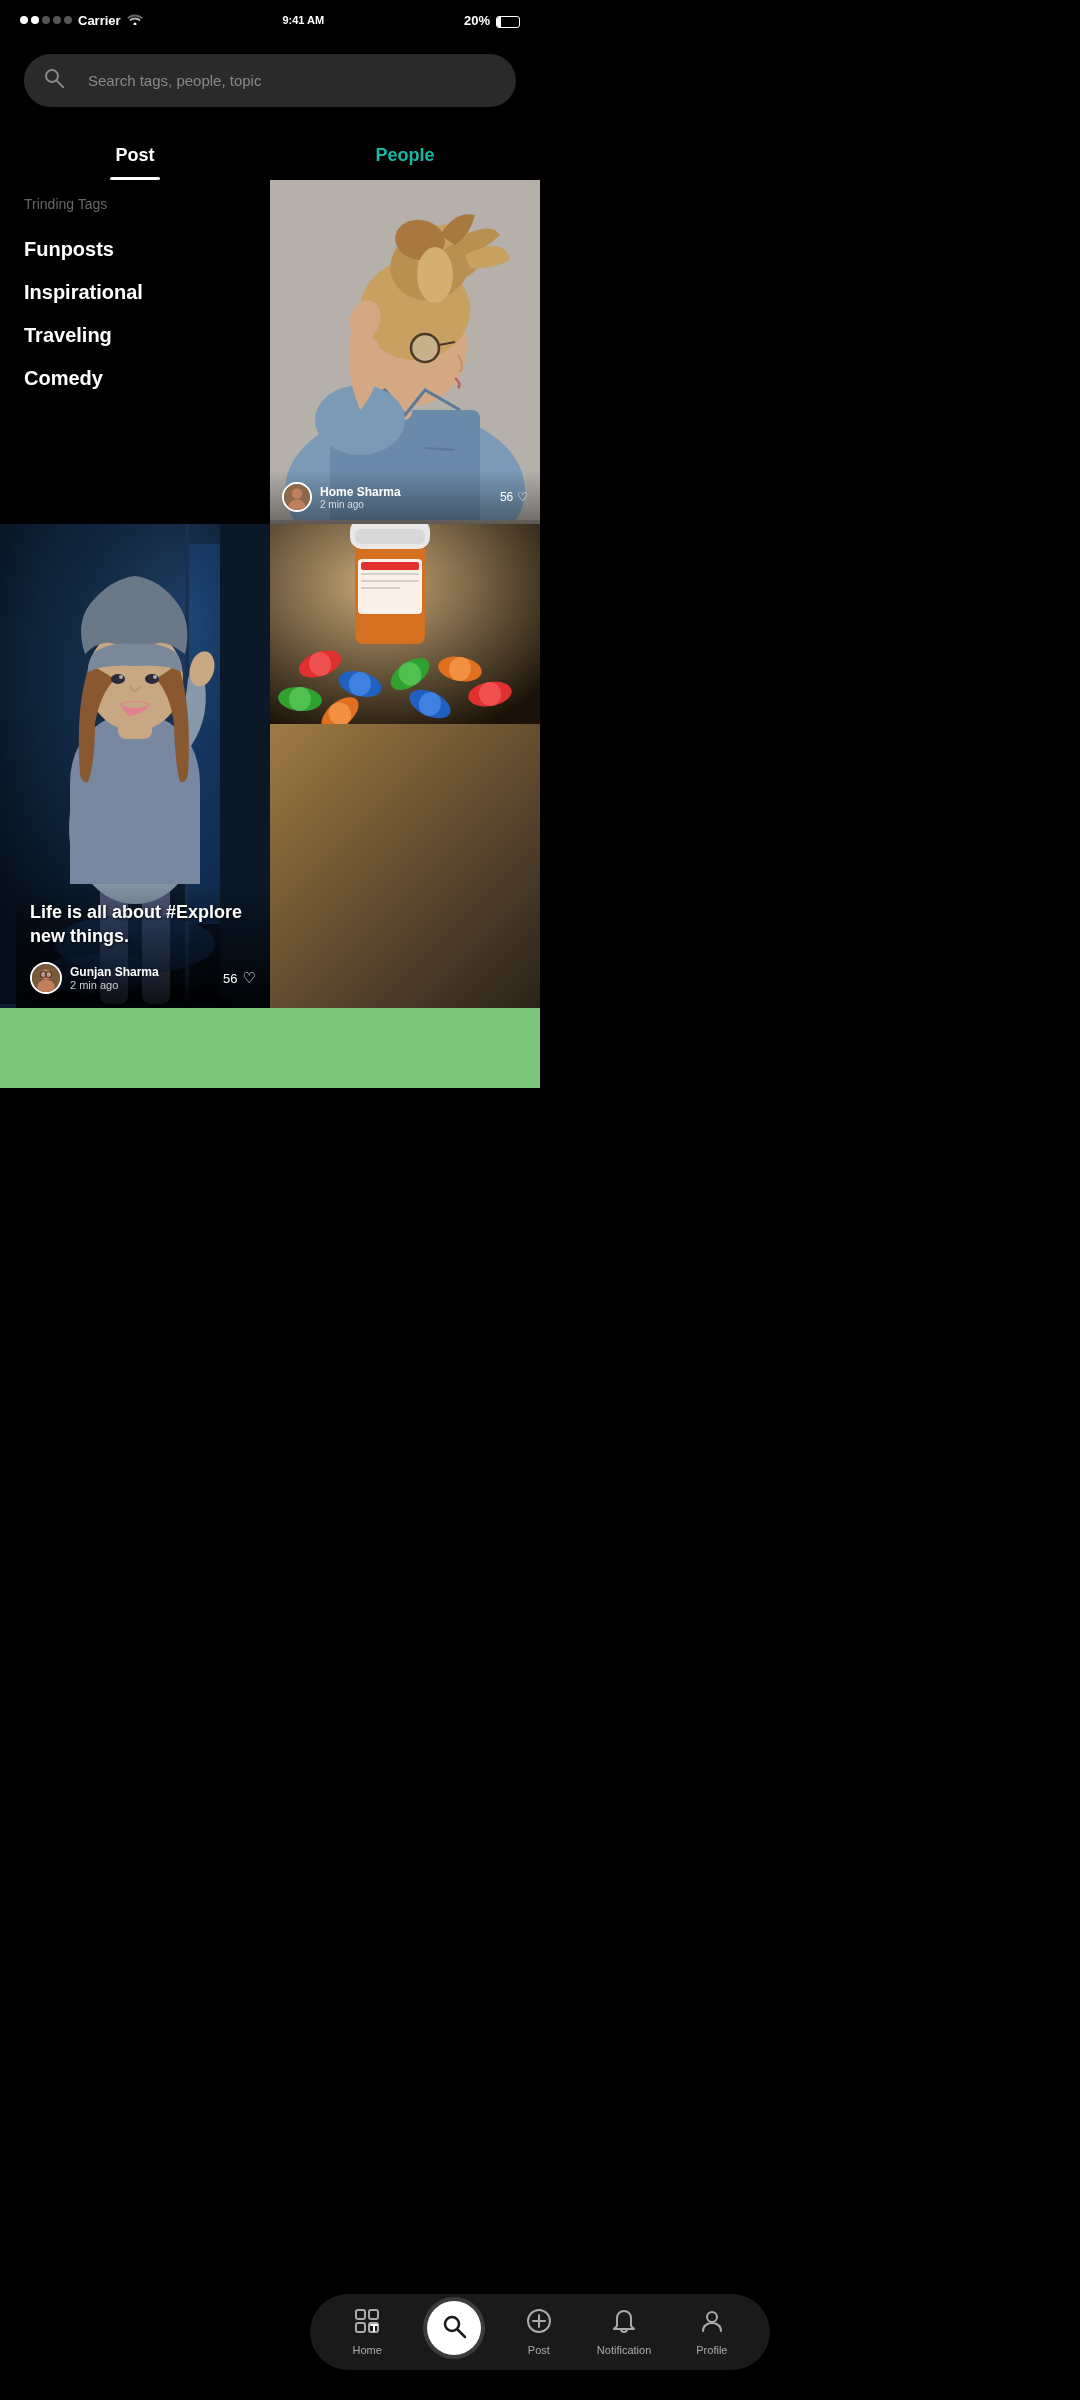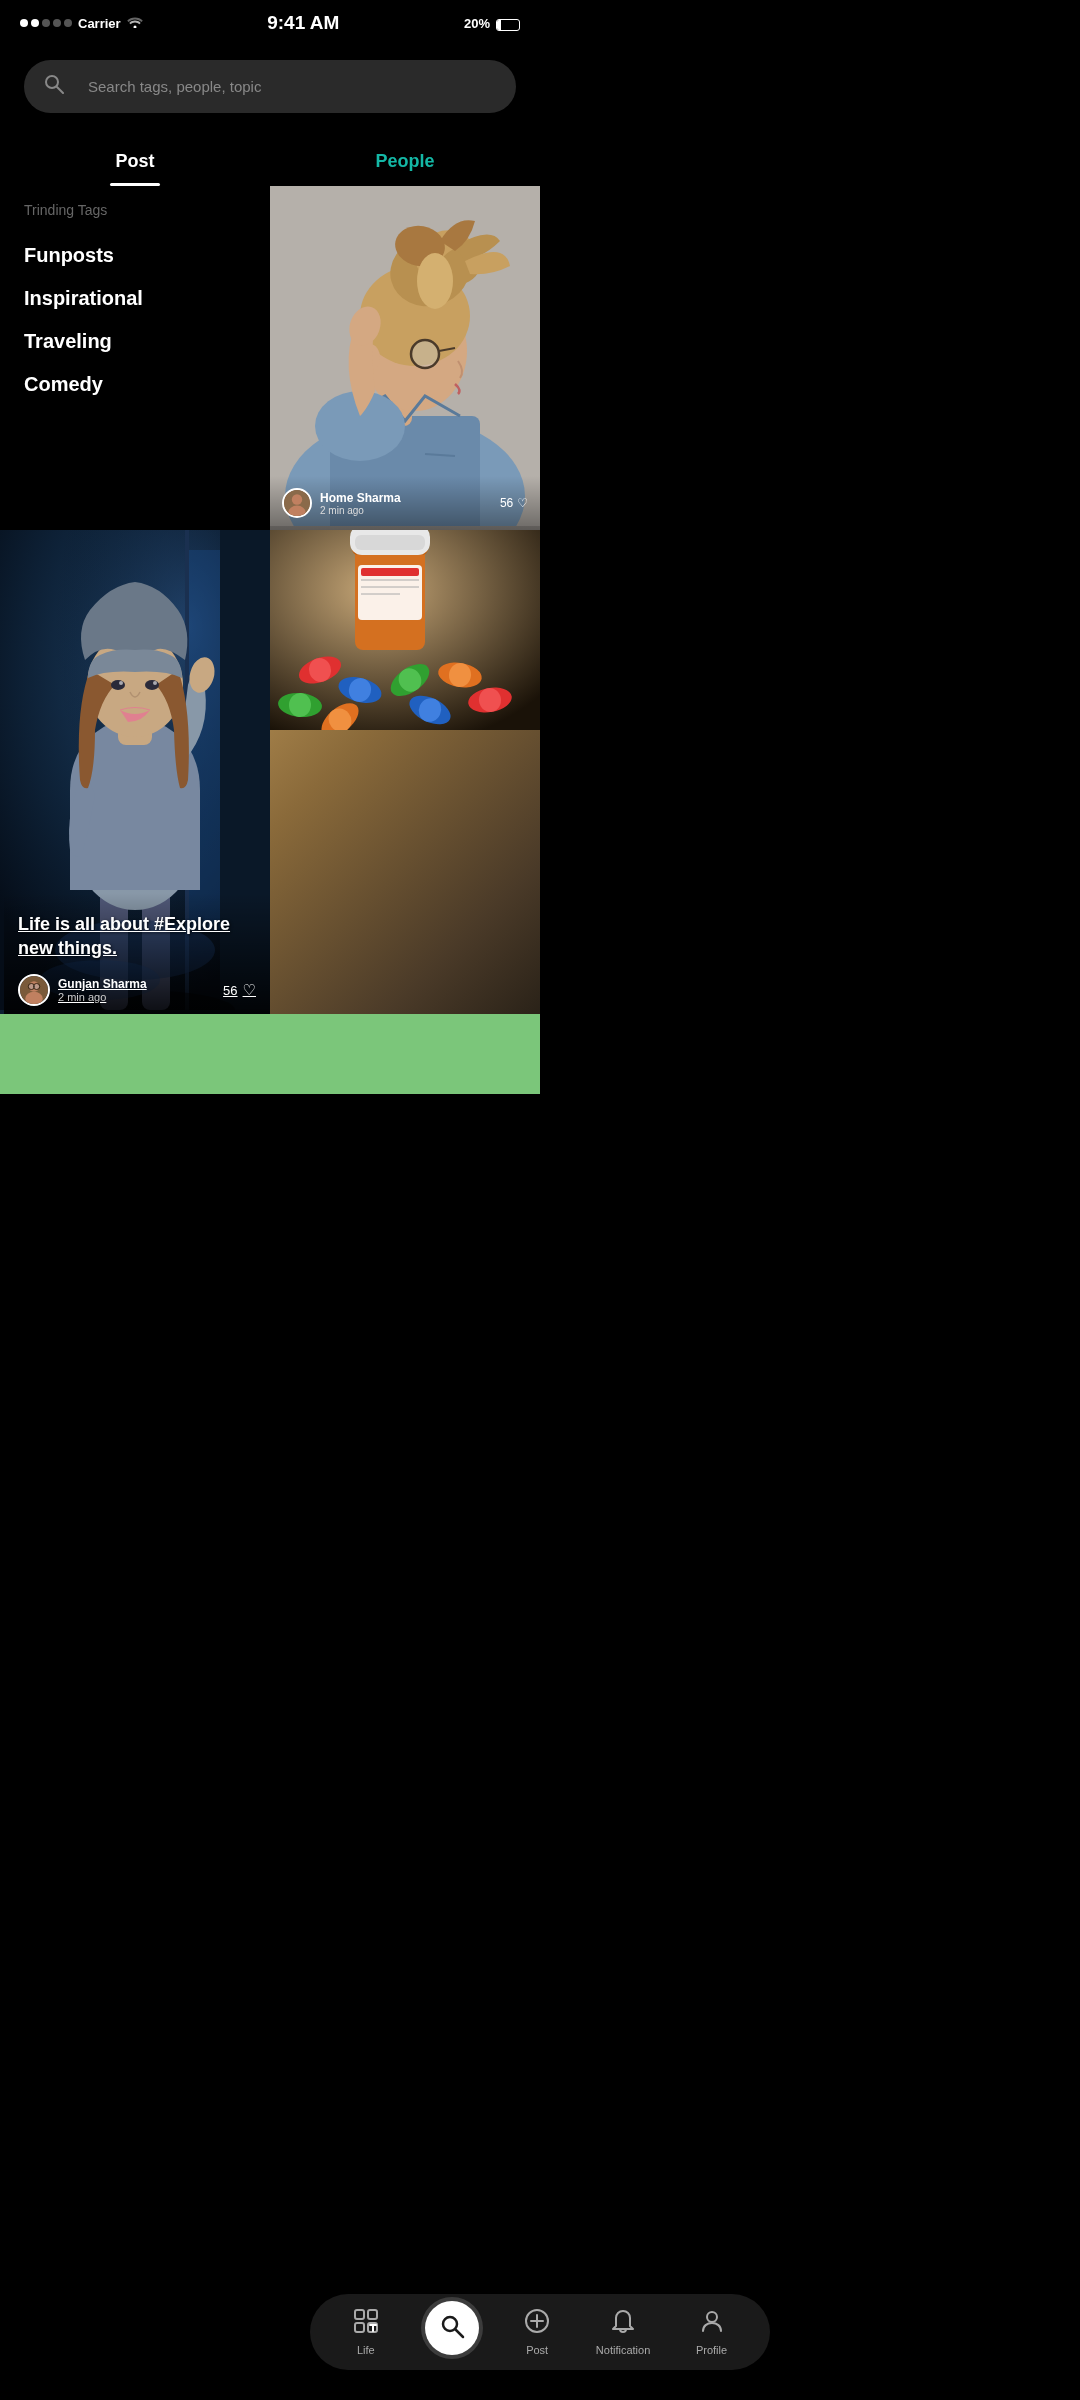--- a/index.html
+++ b/index.html
@@ -44,7 +44,7 @@
       font-size: 14px;
     }
     .status-center {
-      font-size: 19px;
+      font-size: 11px;
       font-weight: 600;
     }
     .status-right {

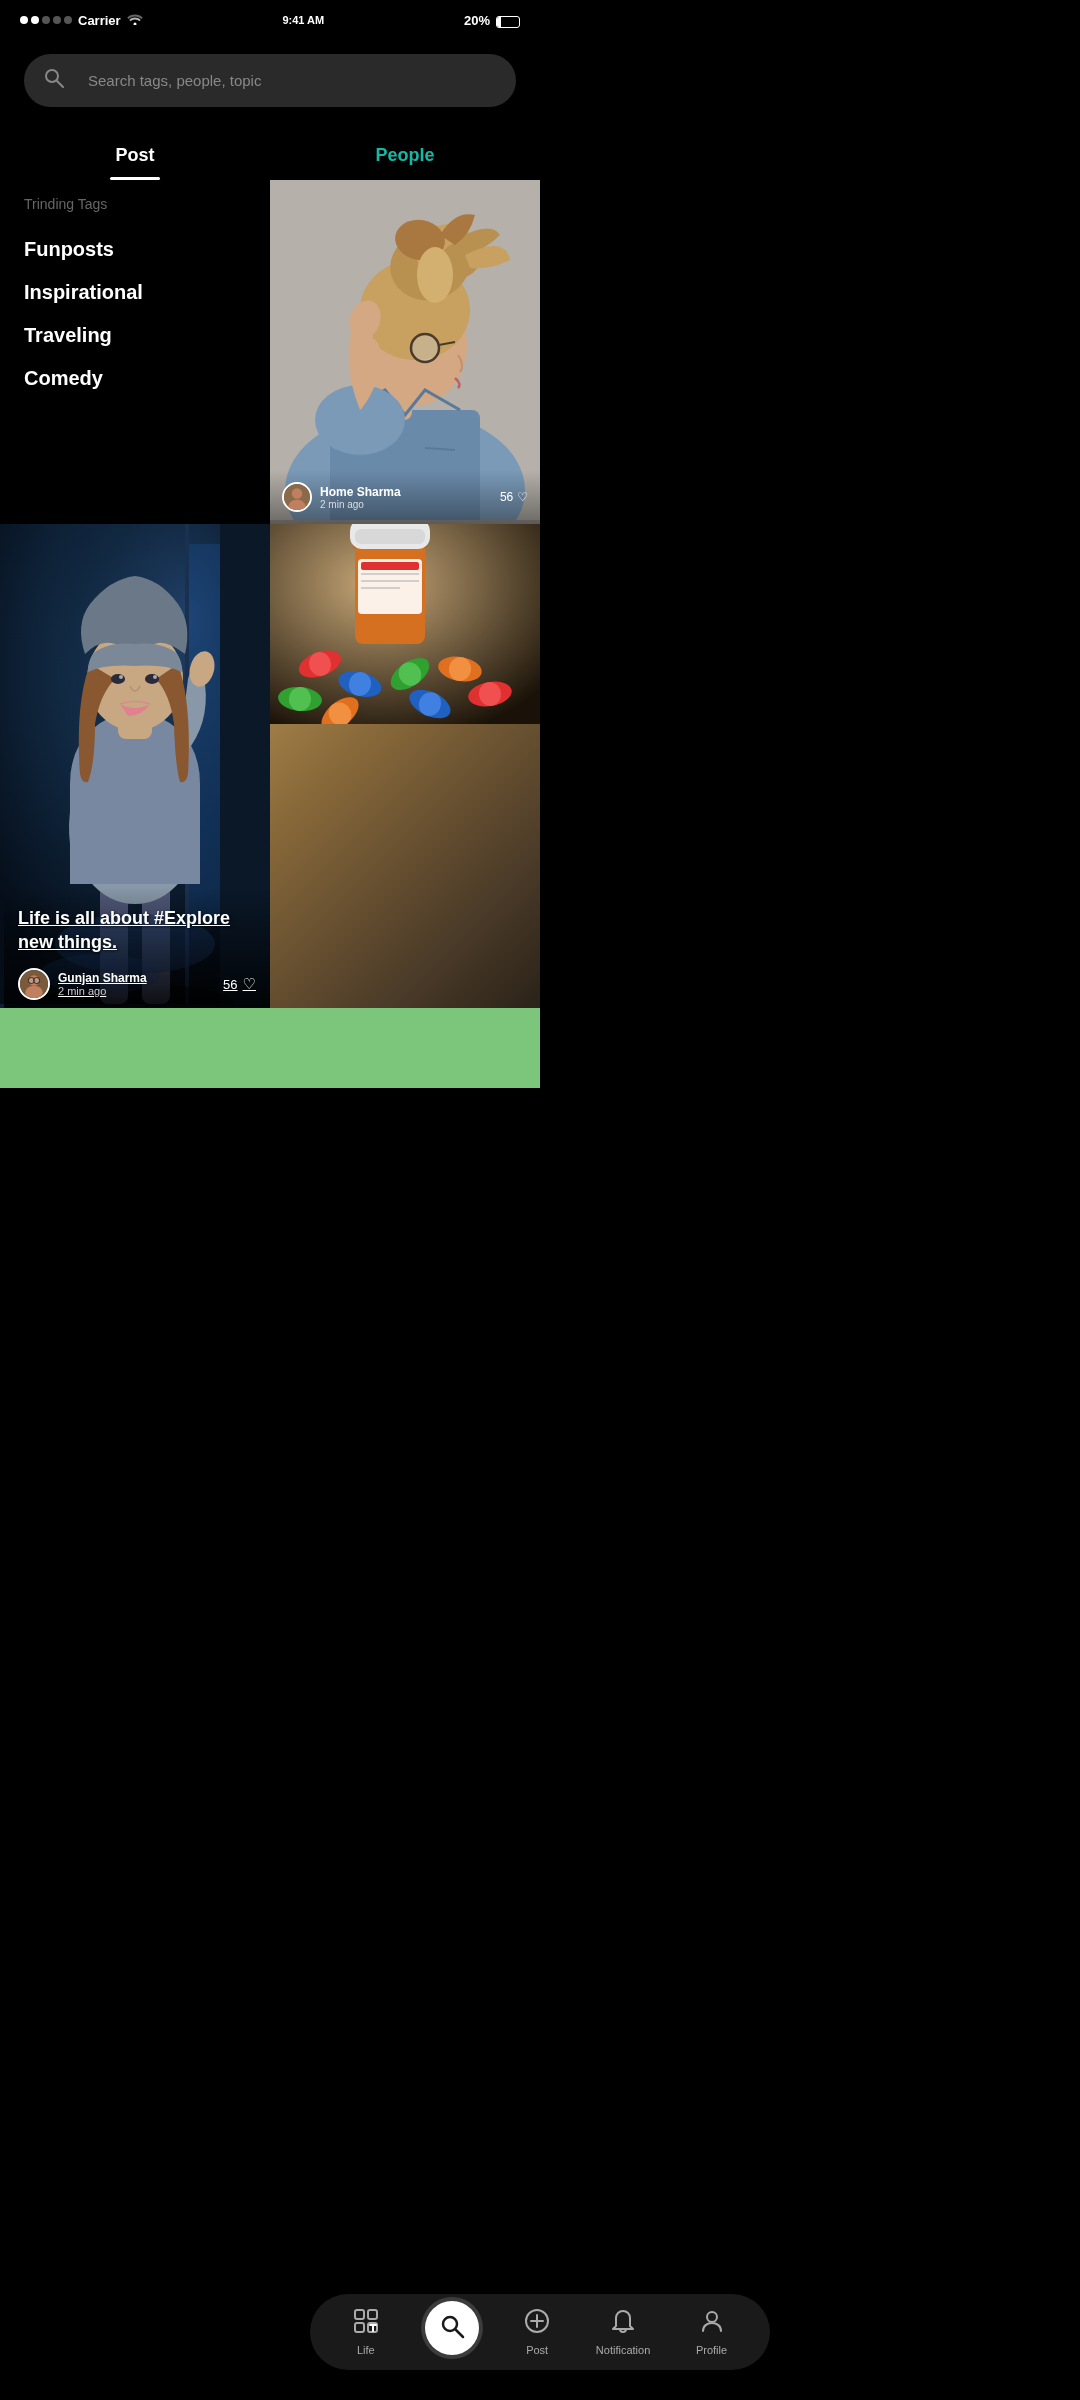--- a/index.html
+++ b/index.html
@@ -181,11 +181,10 @@
     .post-overlay-left {
       position: absolute;
       bottom: 0;
-      left: 4px;
+      left: 16px;
       right: 0;
       background: linear-gradient(transparent, rgba(0,0,0,0.85));
-      padding: 20px 14px 8px;
-      text-decoration: underline;
+      padding: 20px 14px 14px;
     }
     .post-caption {
       font-size: 18px;

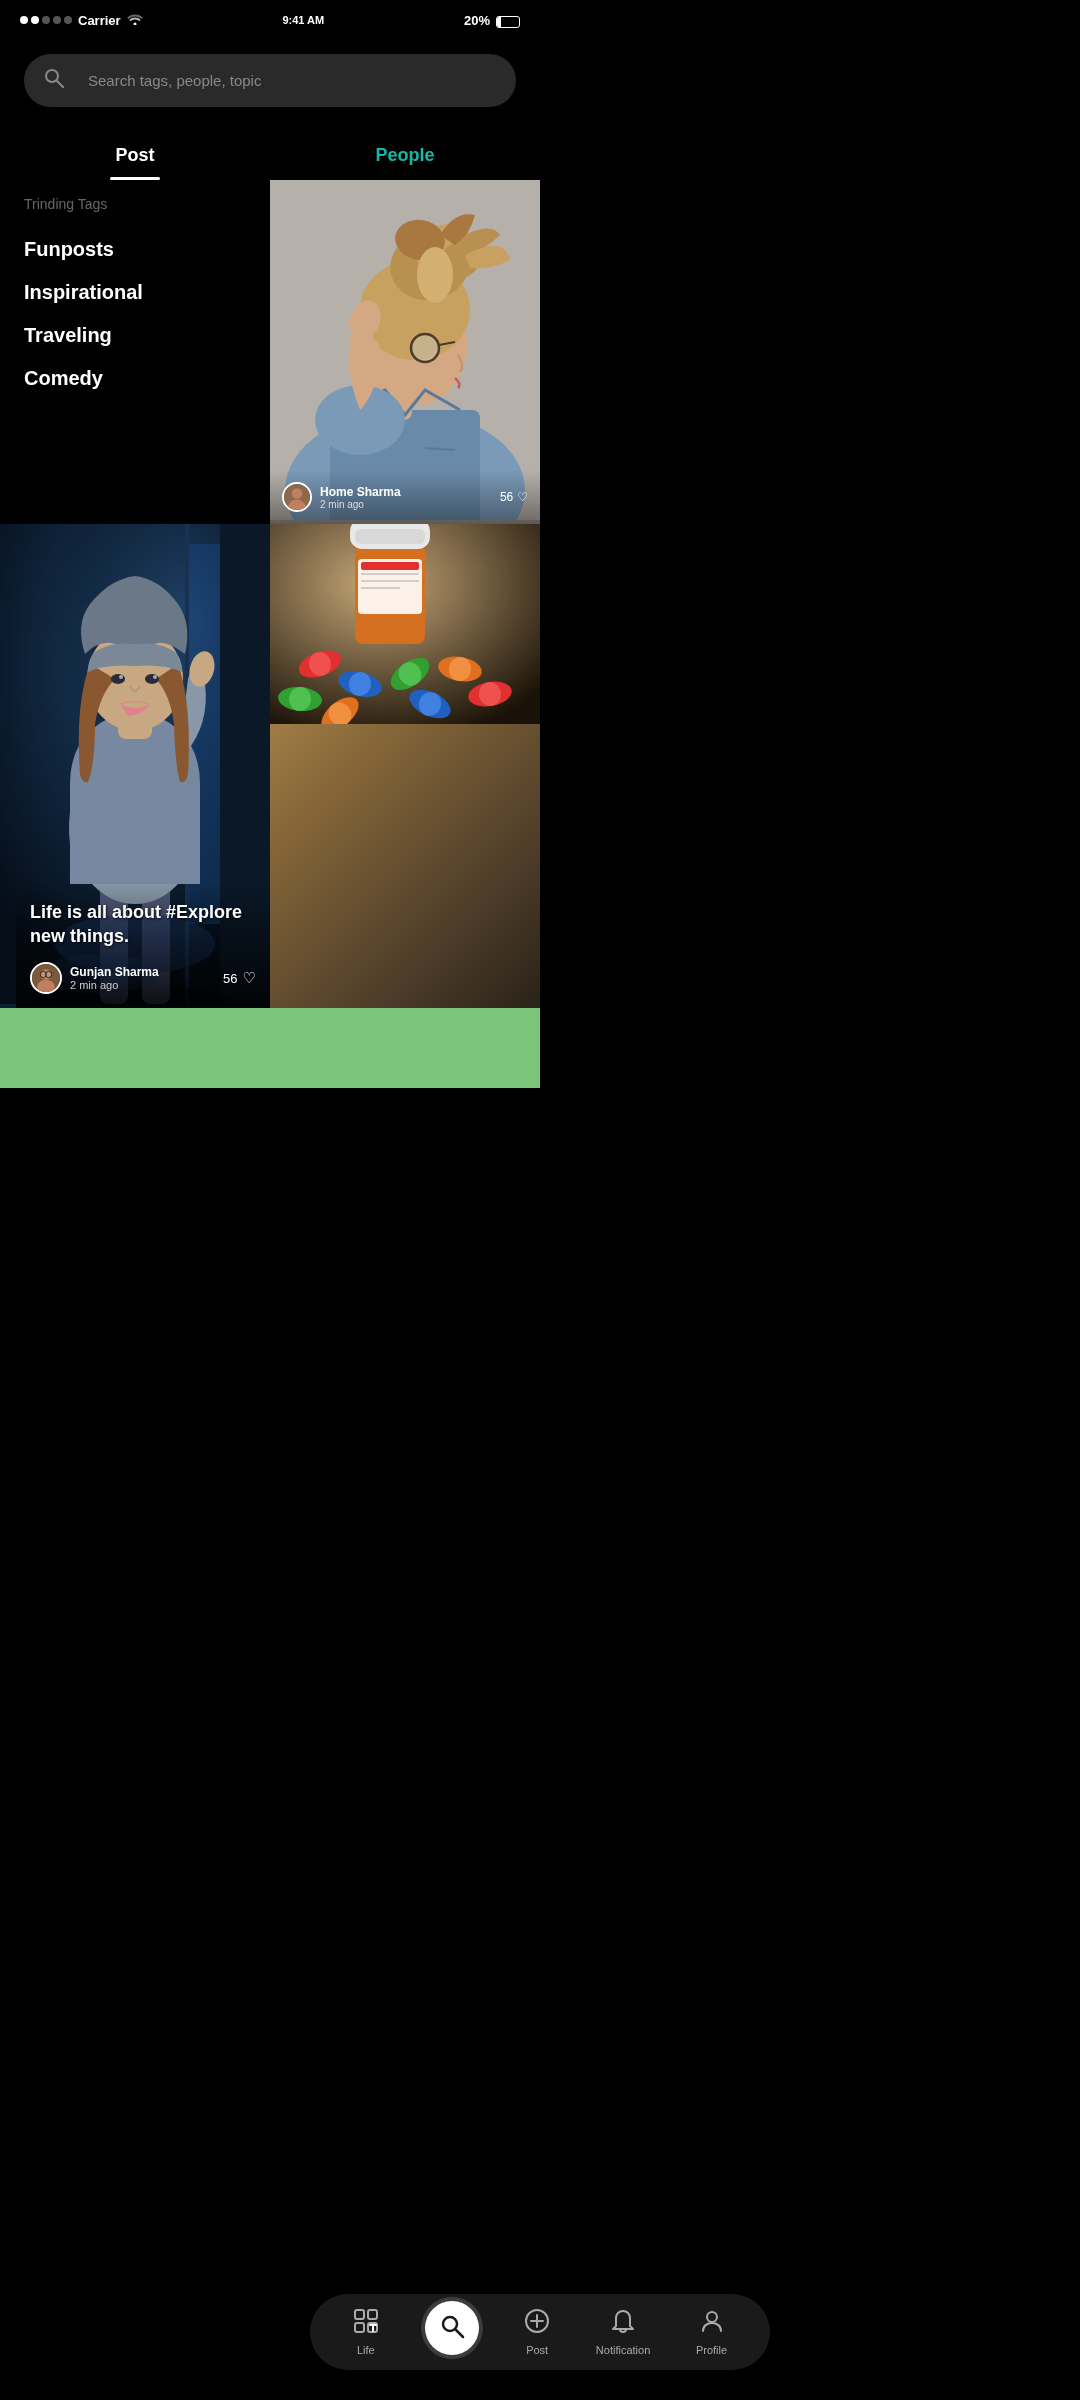--- a/index.html
+++ b/index.html
@@ -583,7 +583,7 @@
         <path d="M17 17 L23 17 M20 17 L20 23" stroke="#fff" stroke-width="2" stroke-linecap="round"></path>
       </svg>
     </span>
-    <span class="nav-label">Life</span>
+    <span class="nav-label">Home</span>
   </div>
 
   <div class="nav-search-btn">

